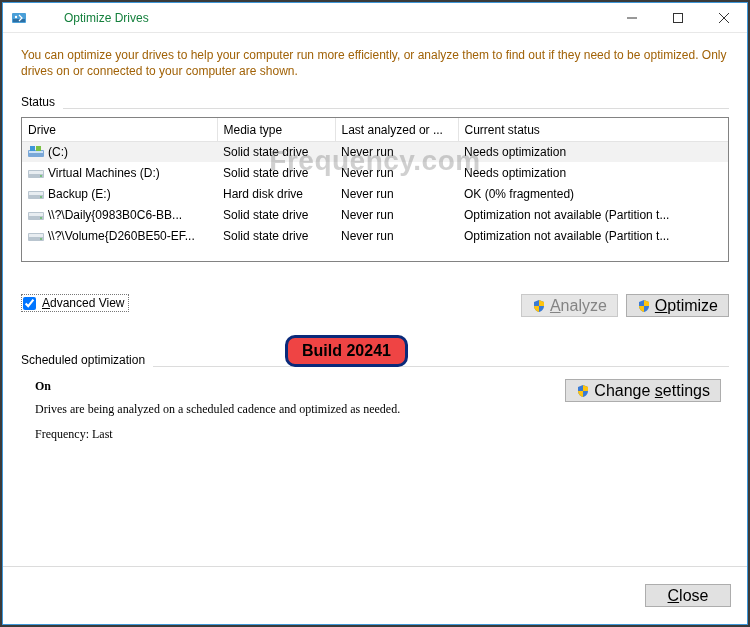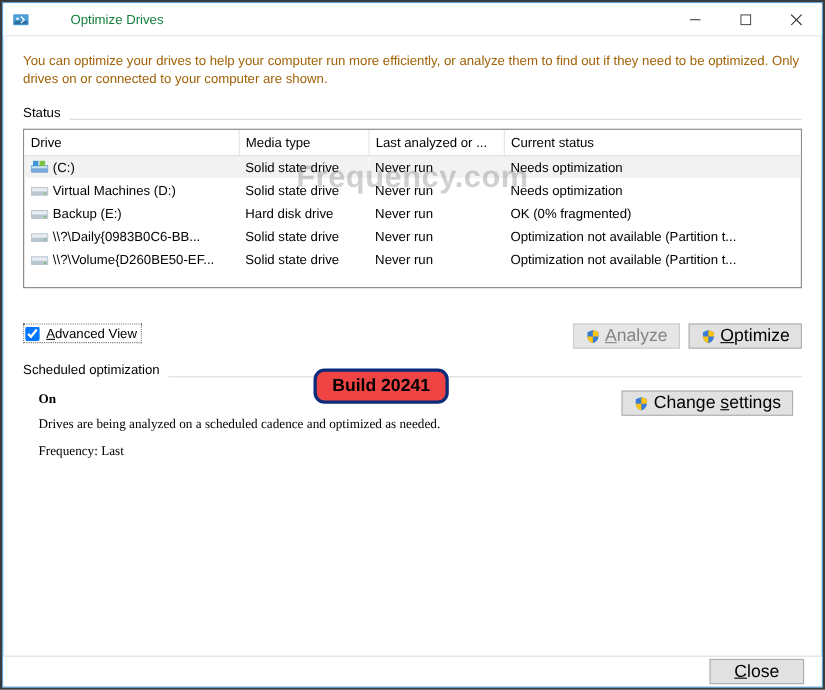--- a/index.html
+++ b/index.html
@@ -115,7 +115,7 @@
 
   .action-buttons { margin-left:auto; display:flex; gap:8px; }
 
-  .sched-box { margin-top: 12px; }
+  .sched-box { margin-top: 36px; }
   .sched-body { padding: 4px 8px 0 14px; }
   .sched-row { display:flex; align-items:flex-start; }
   .sched-left { flex:1;font-family:Liberation Serif, serif; }

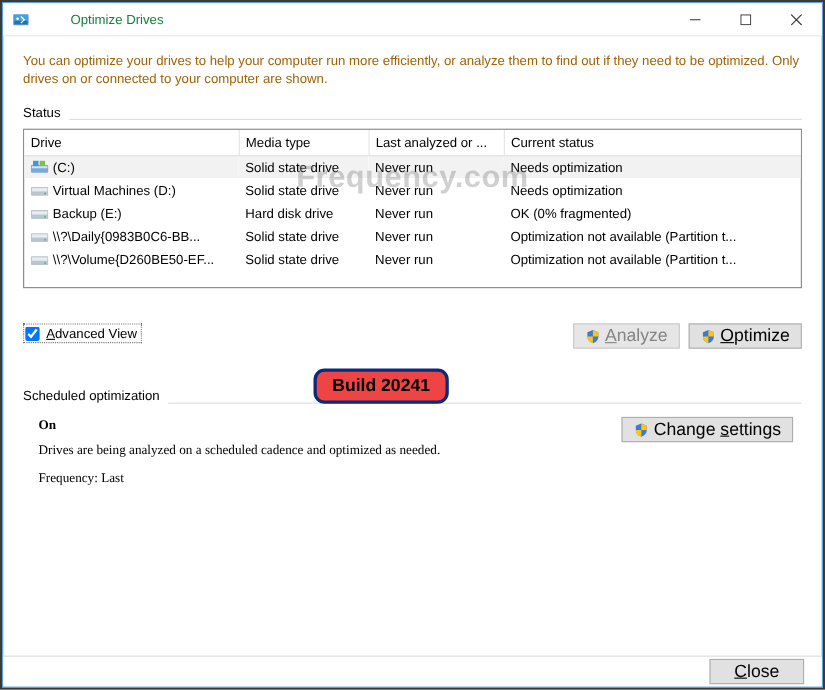--- a/index.html
+++ b/index.html
@@ -124,7 +124,7 @@
 
   .footer {
     border-top:1px solid #dcdcdc;
-    padding: 2px 16px;
+    padding: 17px 16px;
     display:flex; justify-content:flex-end;
     background:#fff;
   }

